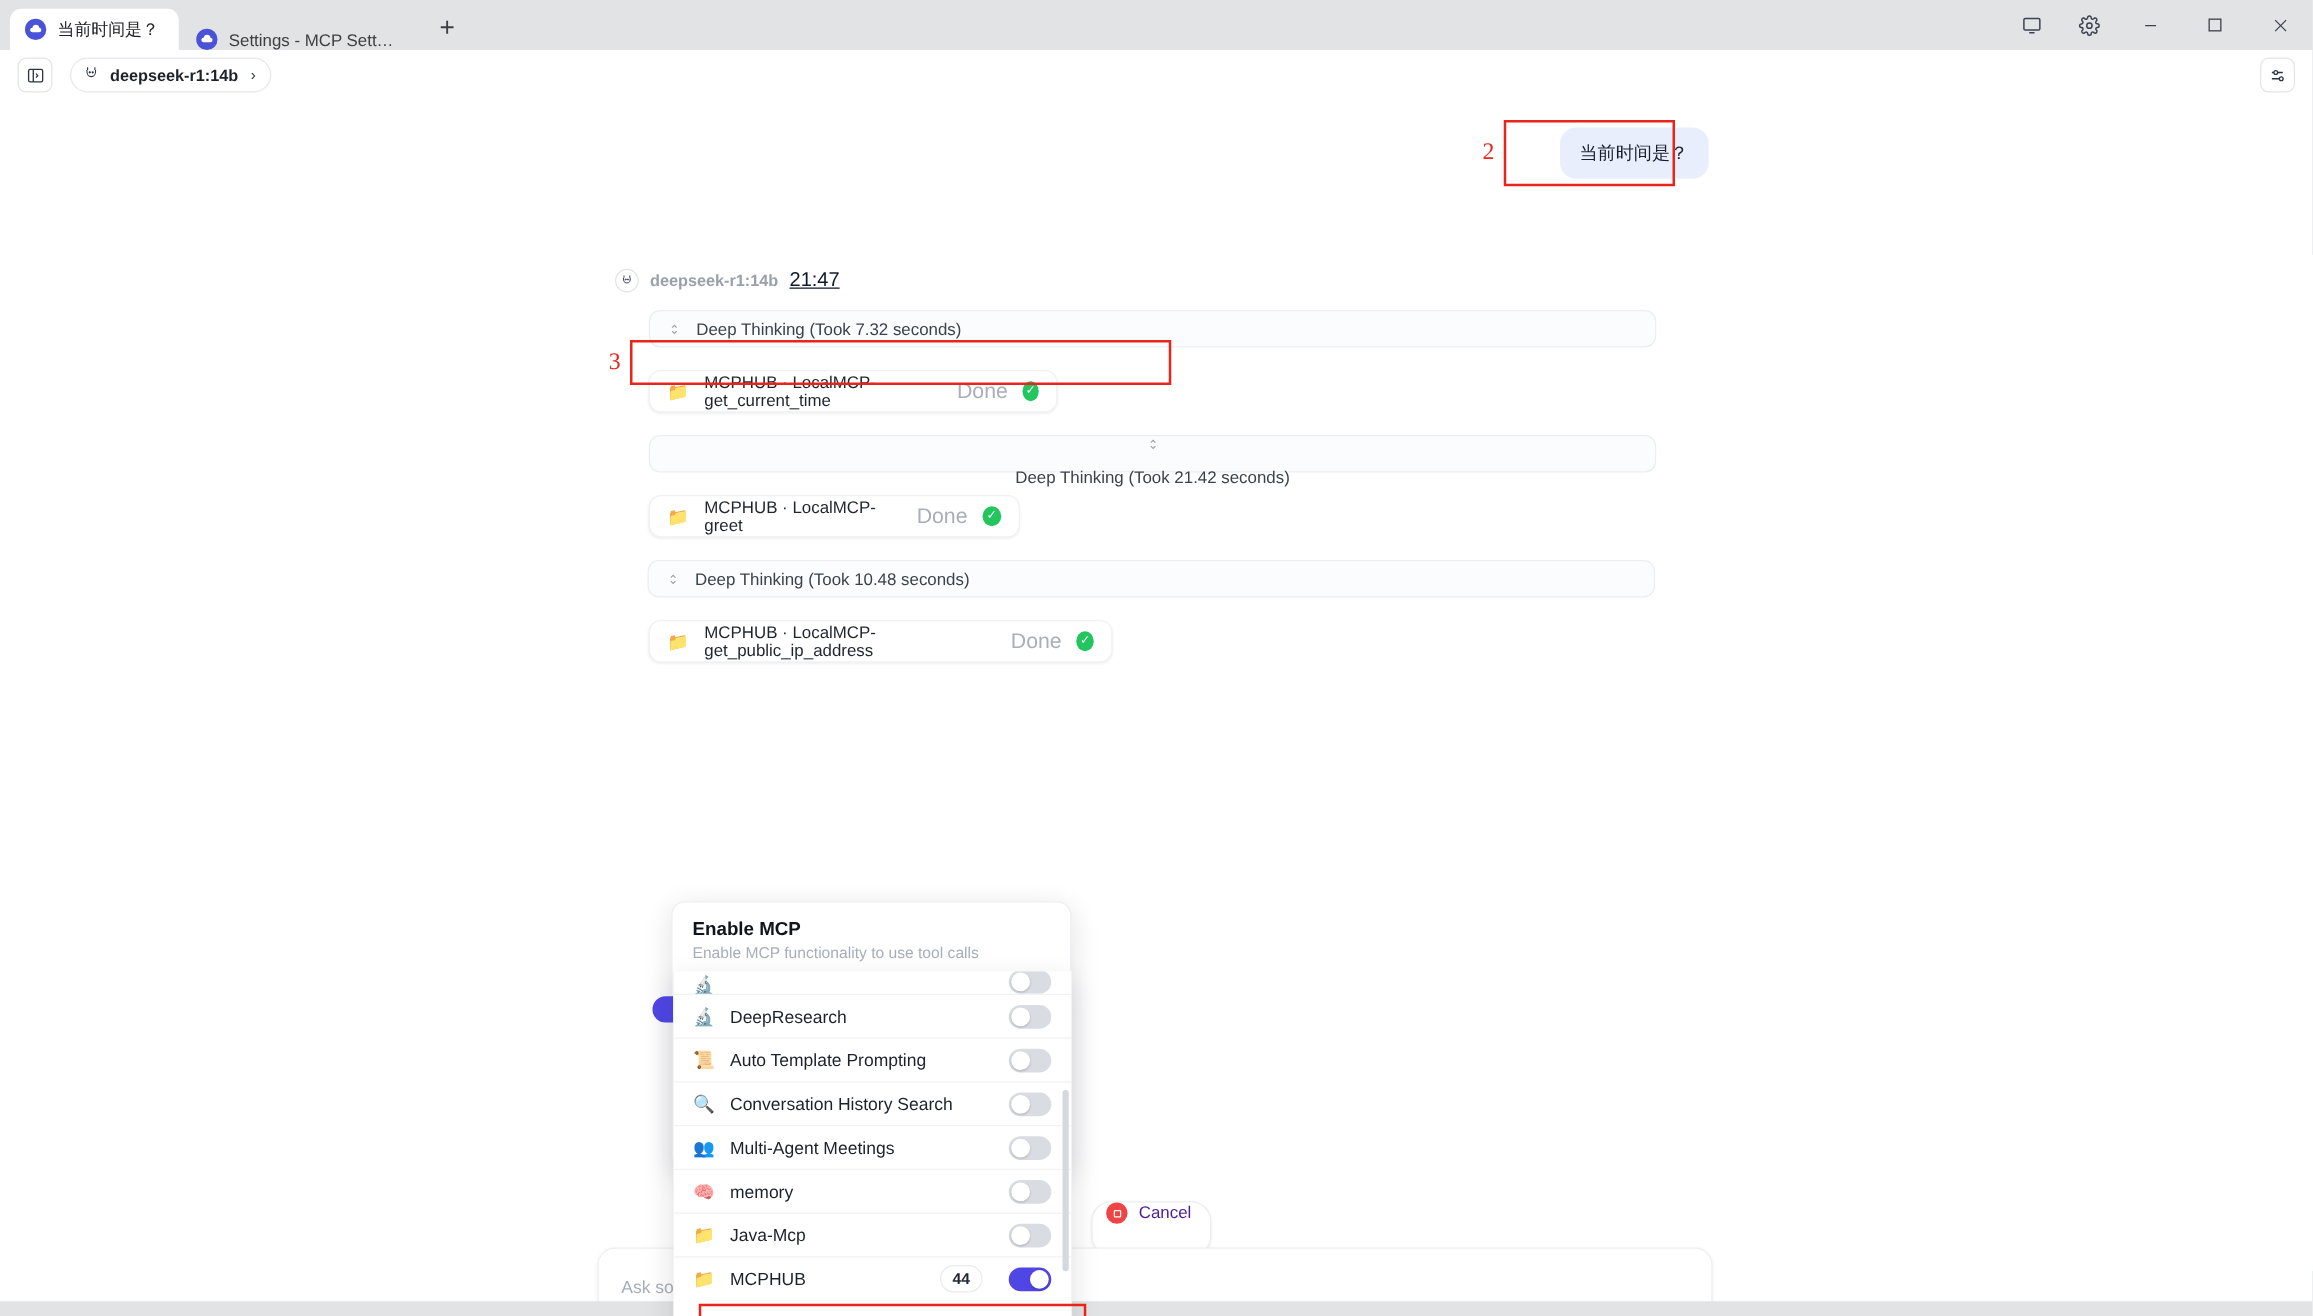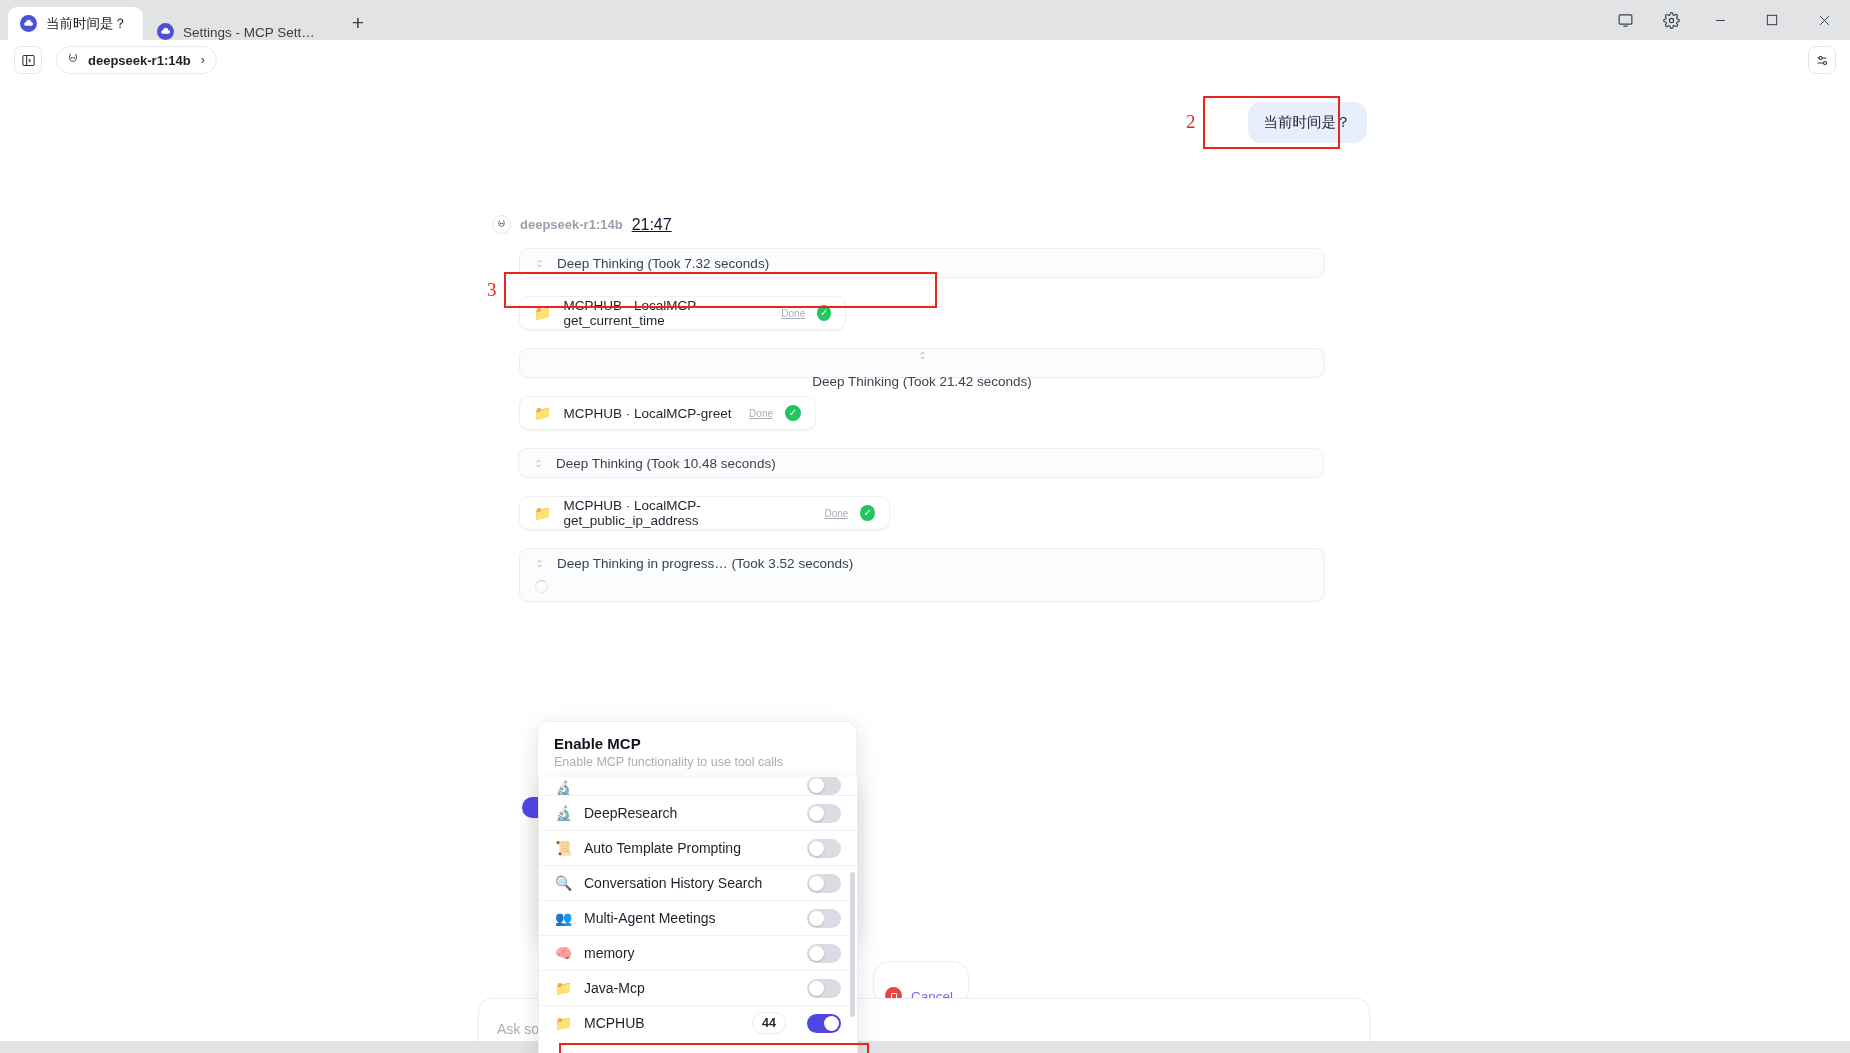--- a/index.html
+++ b/index.html
@@ -117,7 +117,7 @@
   }
   .folder-icon { font-size: 14px; line-height: 1; }
   .tool-name { font-weight: 500; }
-  .tool-status { margin-left: auto; color: #a9aeb8; font-size: 10px; text-decoration: underline; }
+  .tool-status { margin-left: auto; color: #a9aeb8; font-size: 17px; }
   .check {
     width: 16px; height: 16px; border-radius: 50%; background: #22c55e;
     display: flex; align-items: center; justify-content: center;

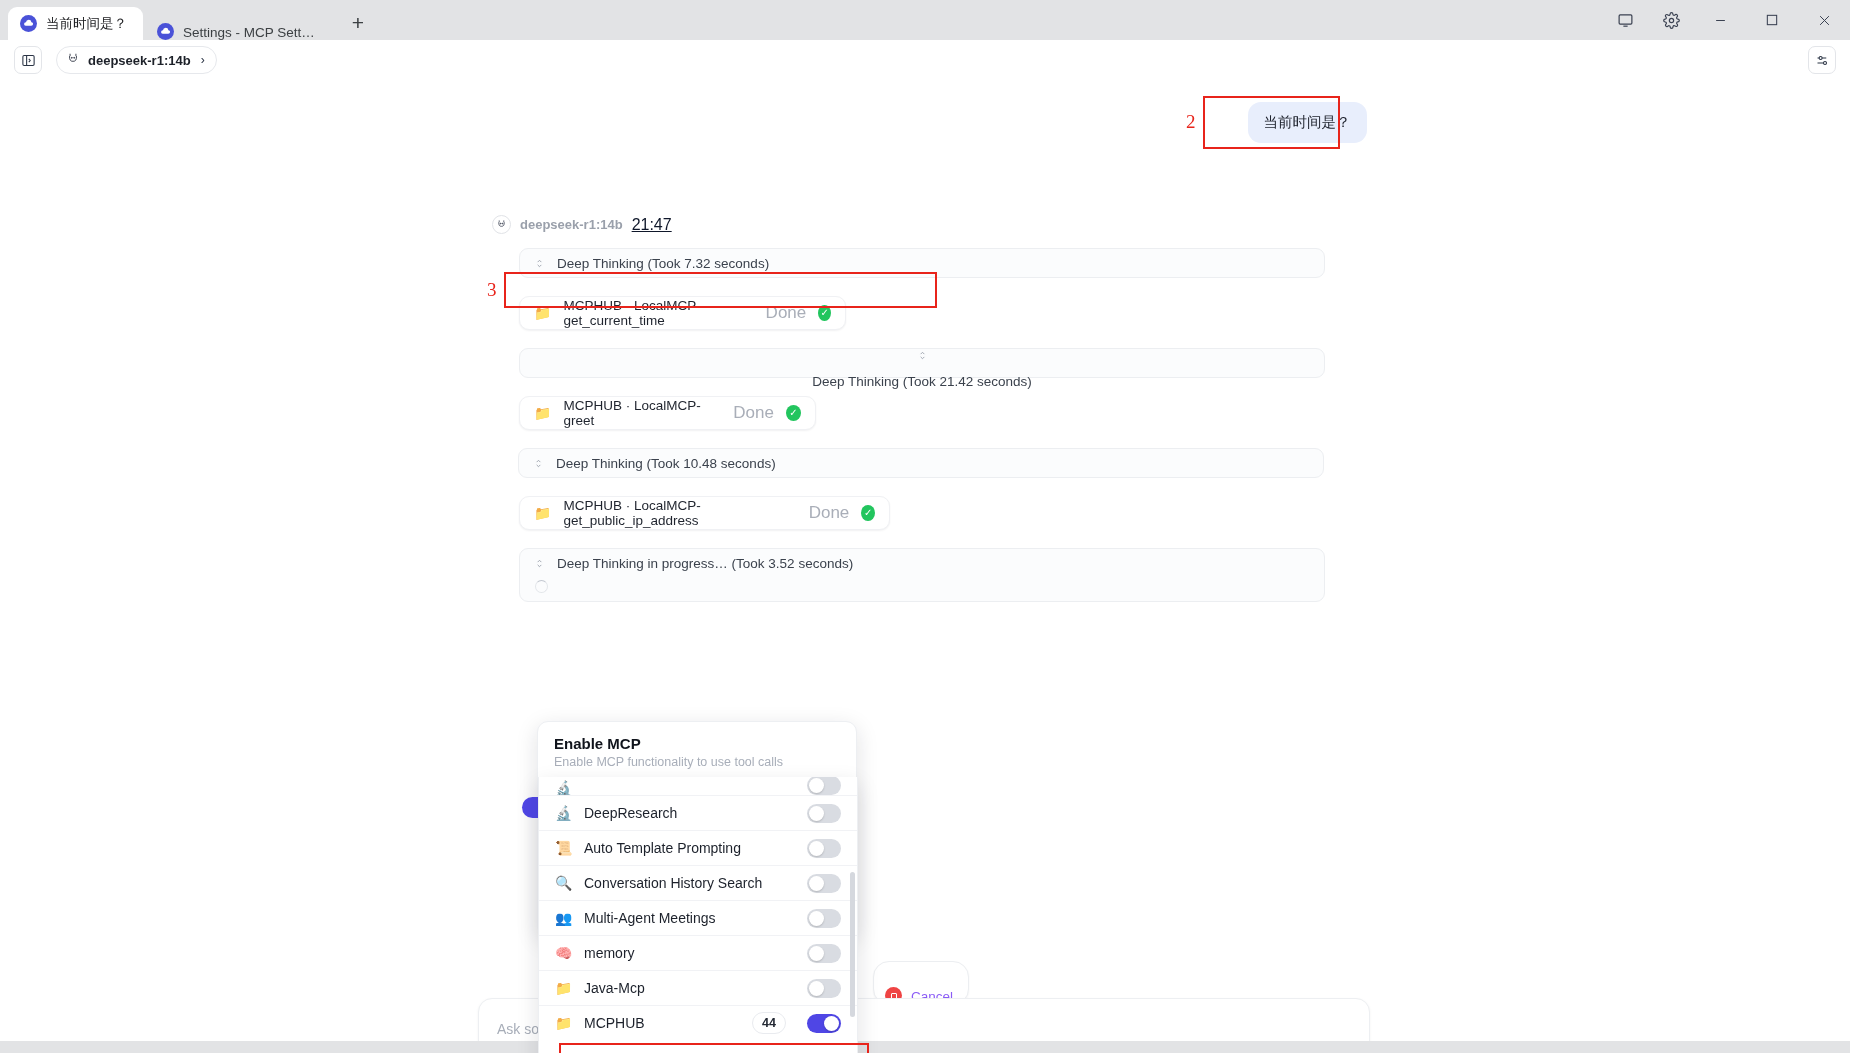--- a/index.html
+++ b/index.html
@@ -377,17 +377,6 @@
       </div>
 
       
-      <div class="think-box tall" style="margin-top:18px;">
-        <div class="think-inner">
-          <span class="chev-ud">
-            <svg width="11" height="13" viewBox="0 0 24 24" fill="none" stroke="#9aa1ac" stroke-width="2">
-                <path d="M8 9l4-4 4 4M8 15l4 4 4-4"></path>
-              </svg>
-          </span>
-          <span>Deep Thinking in progress… (Took 3.52 seconds)</span>
-        </div>
-        <span class="spinner"></span>
-      </div>
     </div>
 
     <div class="cancel-btn">

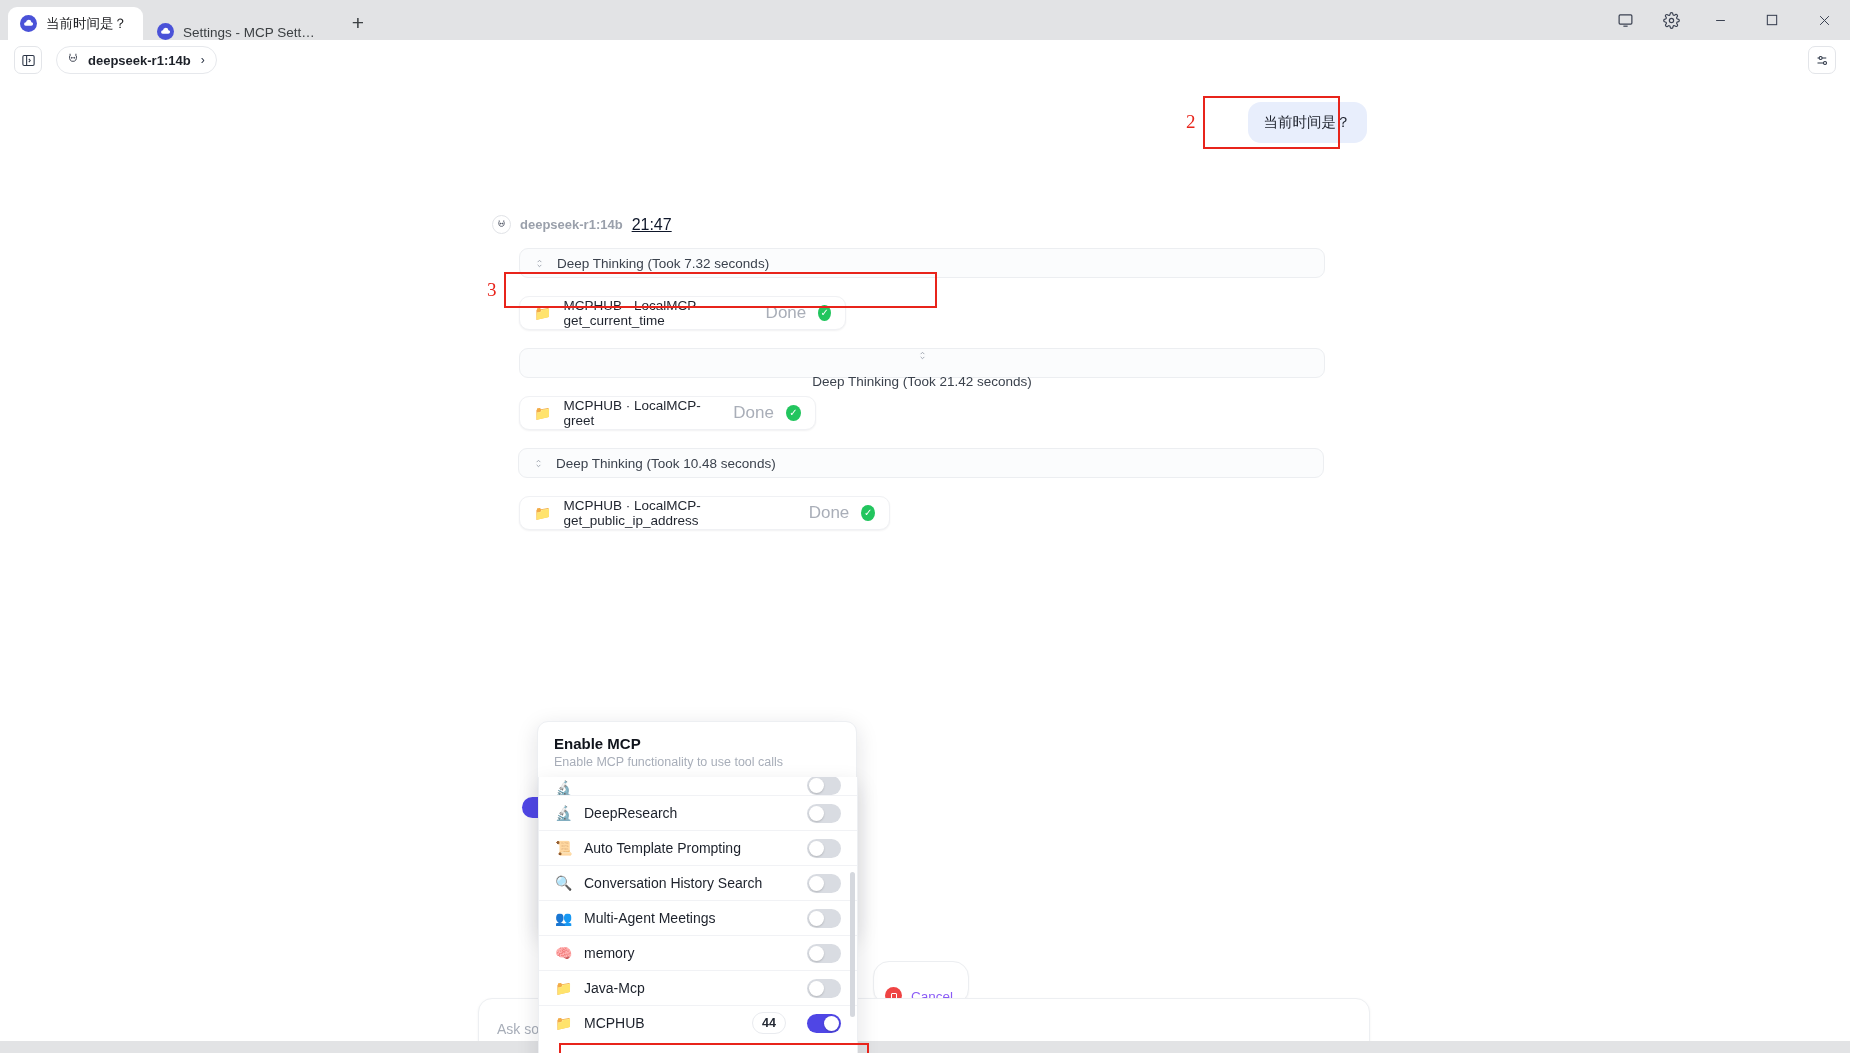--- a/index.html
+++ b/index.html
@@ -127,11 +127,11 @@
   
   .cancel-btn {
     position: absolute; left: 873px; top: 881px;
-    display: flex; align-items: flex-end; gap: 9px;
+    display: flex; align-items: flex-start; gap: 9px;
     height: 44px; padding: 0 15px 0 11px;
     border: 1px solid #eceef1; border-radius: 16px; background: #fff;
     box-shadow: 0 1px 2px rgba(20,25,40,.05);
-    font-size: 13.5px; color: #8b5cf6;
+    font-size: 13.5px; color: #4c1d95;
   }
   .cancel-dot {
     width: 17px; height: 17px; border-radius: 50%; background: #ef4444;

